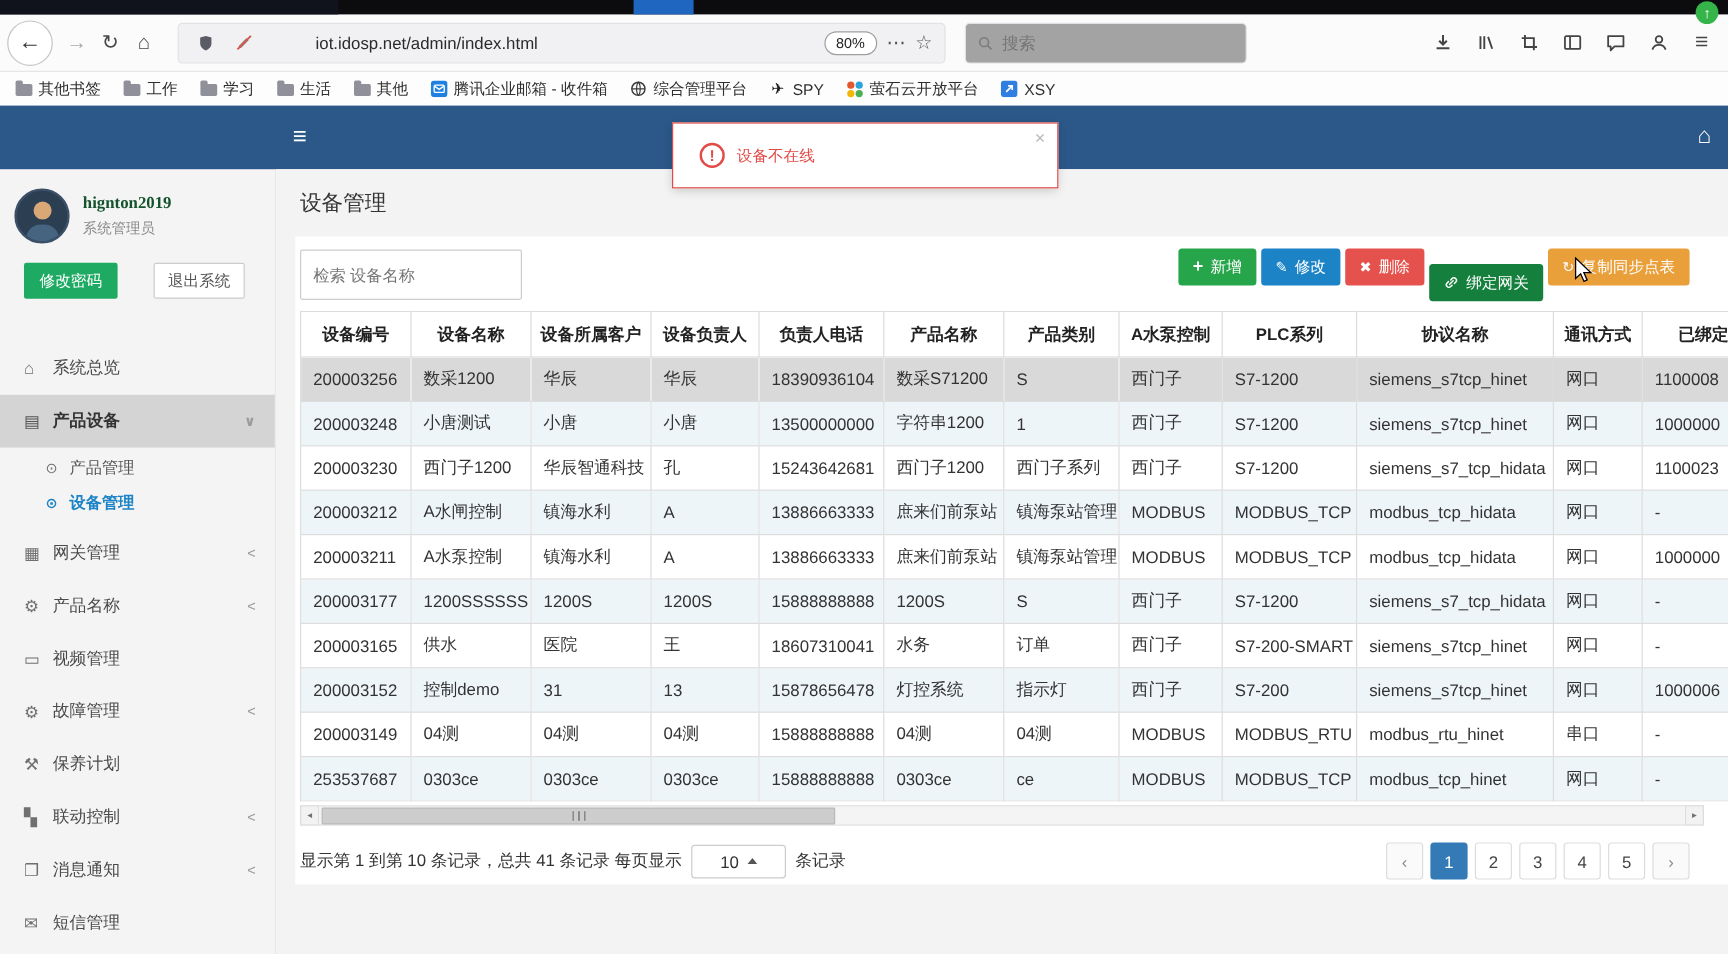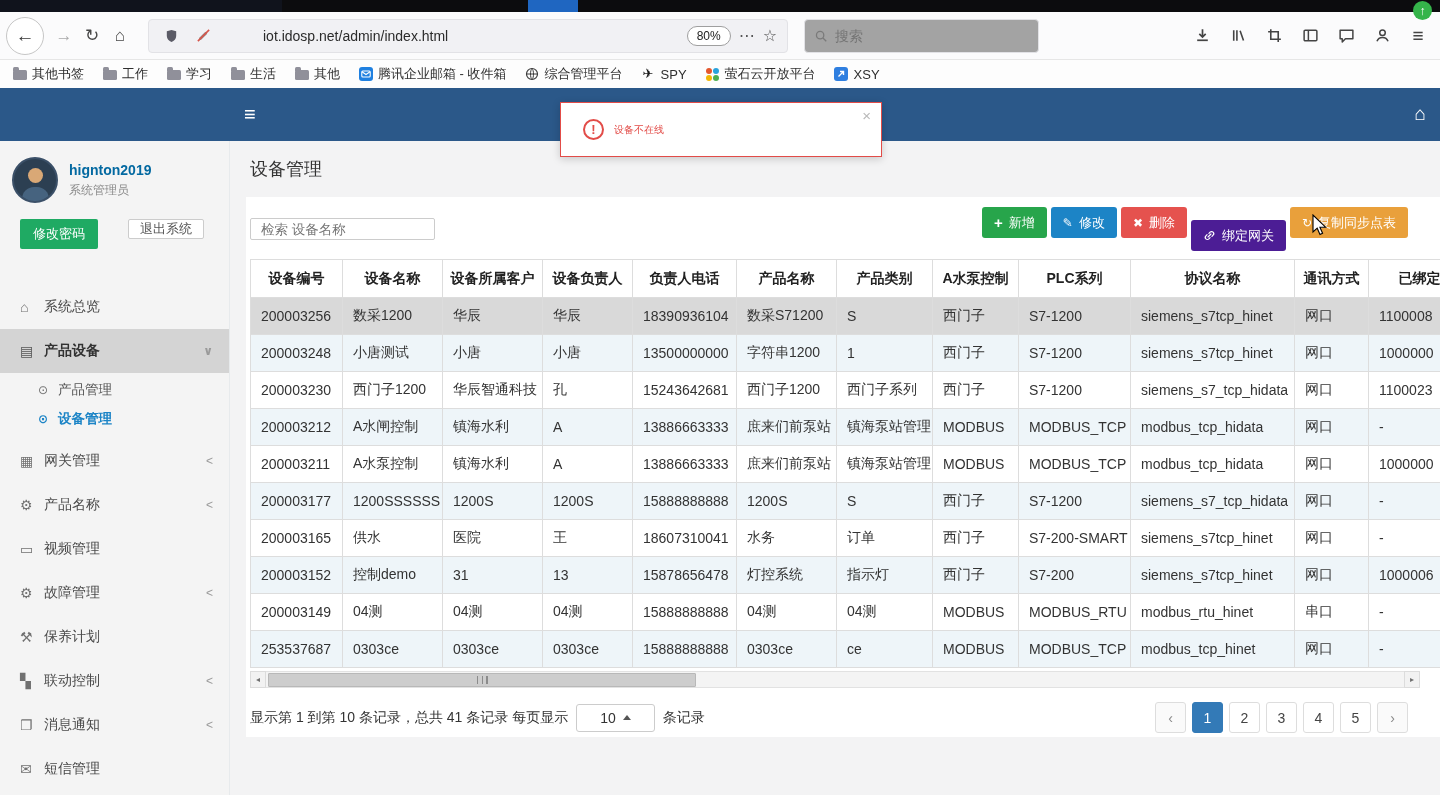--- a/index.html
+++ b/index.html
@@ -60,7 +60,7 @@
     align-items:center; padding-left:22px; gap:10px; }
   .alert-icon { width:21px; height:21px; border:2px solid #e24c48; border-radius:50%; color:#e24c48;
     font-weight:bold; font-size:13px; display:flex; align-items:center; justify-content:center; }
-  .alert-msg { color:#e24c48; font-size:10px; }
+  .alert-msg { color:#e24c48; font-size:13px; }
   .alert-close { position:absolute; right:10px; top:4px; color:#b9b9b9; font-size:15px; }
 
   

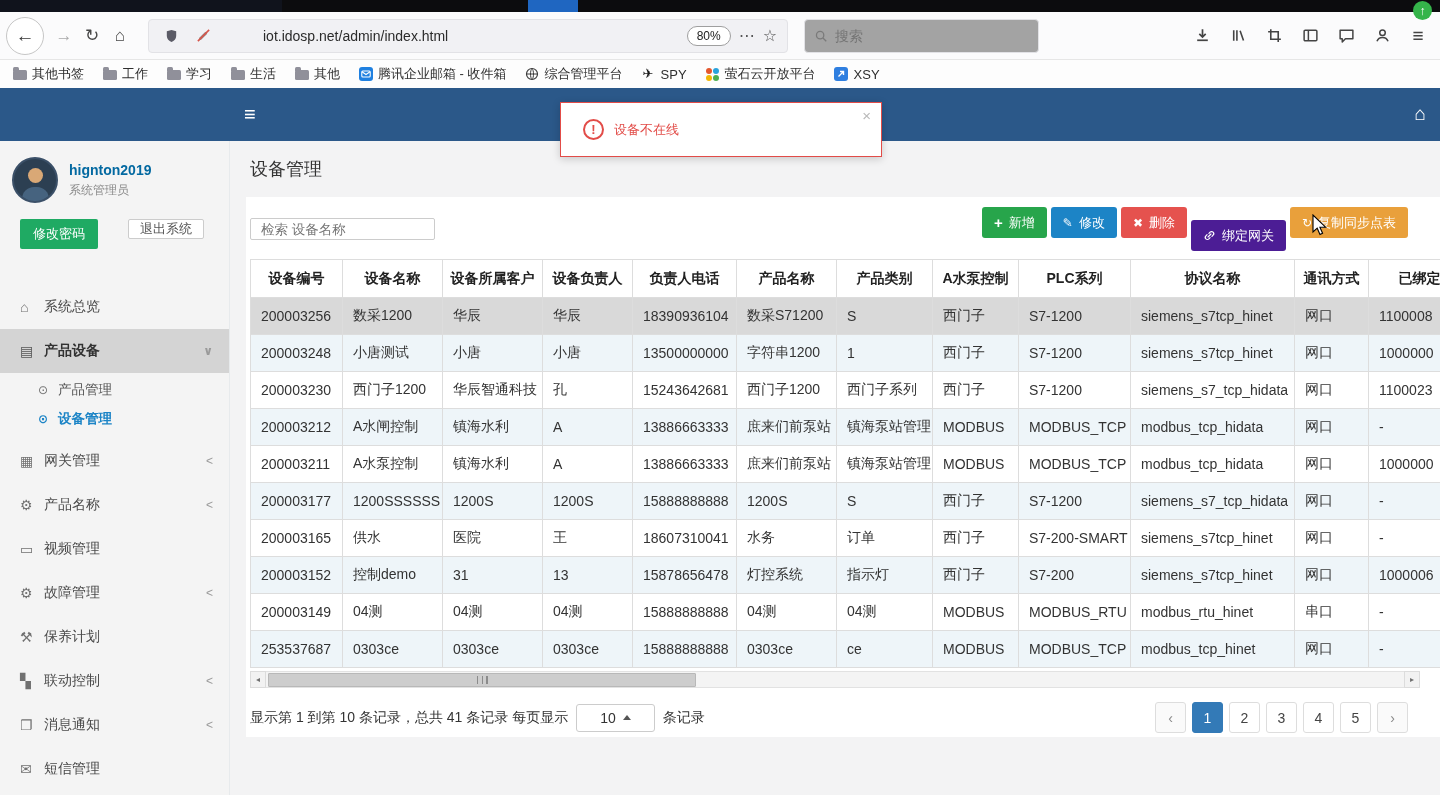--- a/index.html
+++ b/index.html
@@ -76,7 +76,7 @@
     border-radius:50%; background:#d9a876; }
   .avatar::after { content:""; position:absolute; bottom:0; left:8px; width:27px; height:14px;
     border-radius:12px 12px 0 0; background:#46637f; }
-  .uname { font-size:14px; font-weight:bold; color:#0369a1; }
+  .uname { font-size:14px; font-weight:bold; color:#14532d;font-family:Liberation Serif, serif; }
   .urole { font-size:12px; color:#8a8a8a; margin-top:4px; }
   .profile-btns { display:flex; gap:30px; padding:8px 0 0 20px; }
   .btn-pwd { background:#1faa63; color:#fff; border:none; height:30px; padding:0 13px; font-size:13px;

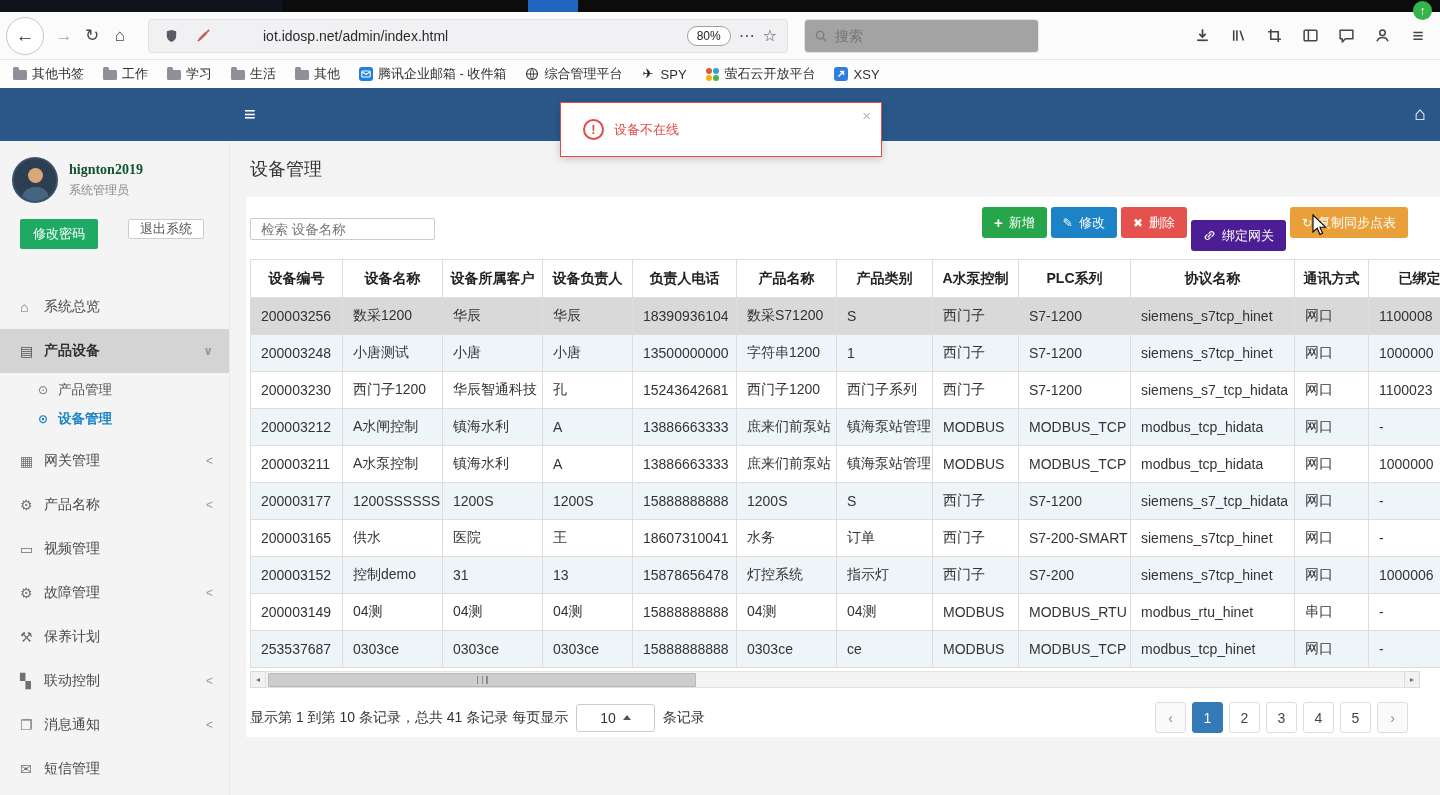--- a/index.html
+++ b/index.html
@@ -81,7 +81,7 @@
   .profile-btns { display:flex; gap:30px; padding:8px 0 0 20px; }
   .btn-pwd { background:#1faa63; color:#fff; border:none; height:30px; padding:0 13px; font-size:13px;
     border-radius:2px; font-family:inherit; }
-  .btn-logout { background:#fff; color:#555; border:1px solid #ccc; height:20px; padding:0 11px;
+  .btn-logout { background:#fff; color:#555; border:1px solid #ccc; height:30px; padding:0 11px;
     font-size:13px; border-radius:2px; font-family:inherit; }
   .menu { margin-top:36px; }
   .menu-item { height:44px; display:flex; align-items:center; padding:0 16px 0 20px; color:#4a4a4a;

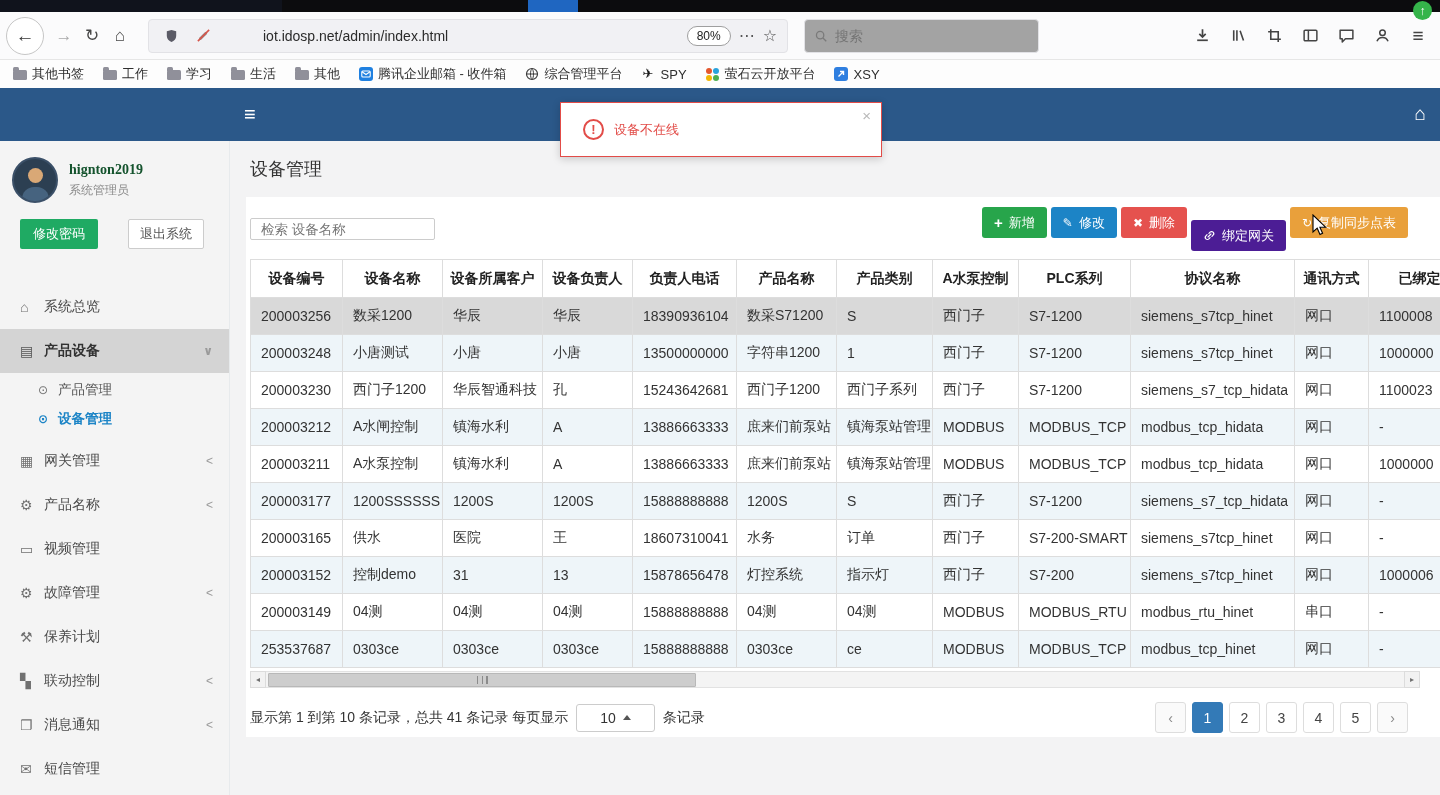--- a/index.html
+++ b/index.html
@@ -101,7 +101,7 @@
   .page-title { font-size:18px; color:#333; padding:16px 0 10px 20px; }
   .panel { background:#fff; margin-left:16px; margin-top:6px; padding:10px 0 16px 4px; height:540px; }
   .panel-toolbar { display:flex; align-items:center; padding-right:32px; margin-bottom:8px; }
-  .search-input { width:185px; height:22px; border:1px solid #ccc; border-radius:2px; padding:0 10px;
+  .search-input { width:185px; height:42px; border:1px solid #ccc; border-radius:2px; padding:0 10px;
     font-size:13.5px; color:#333; font-family:inherit; outline:none; }
   .action-buttons { margin-left:auto; display:flex; gap:4px; }
   .act-btn { height:31px; border:none; border-radius:3px; color:#fff; font-size:13px; padding:0 12px;

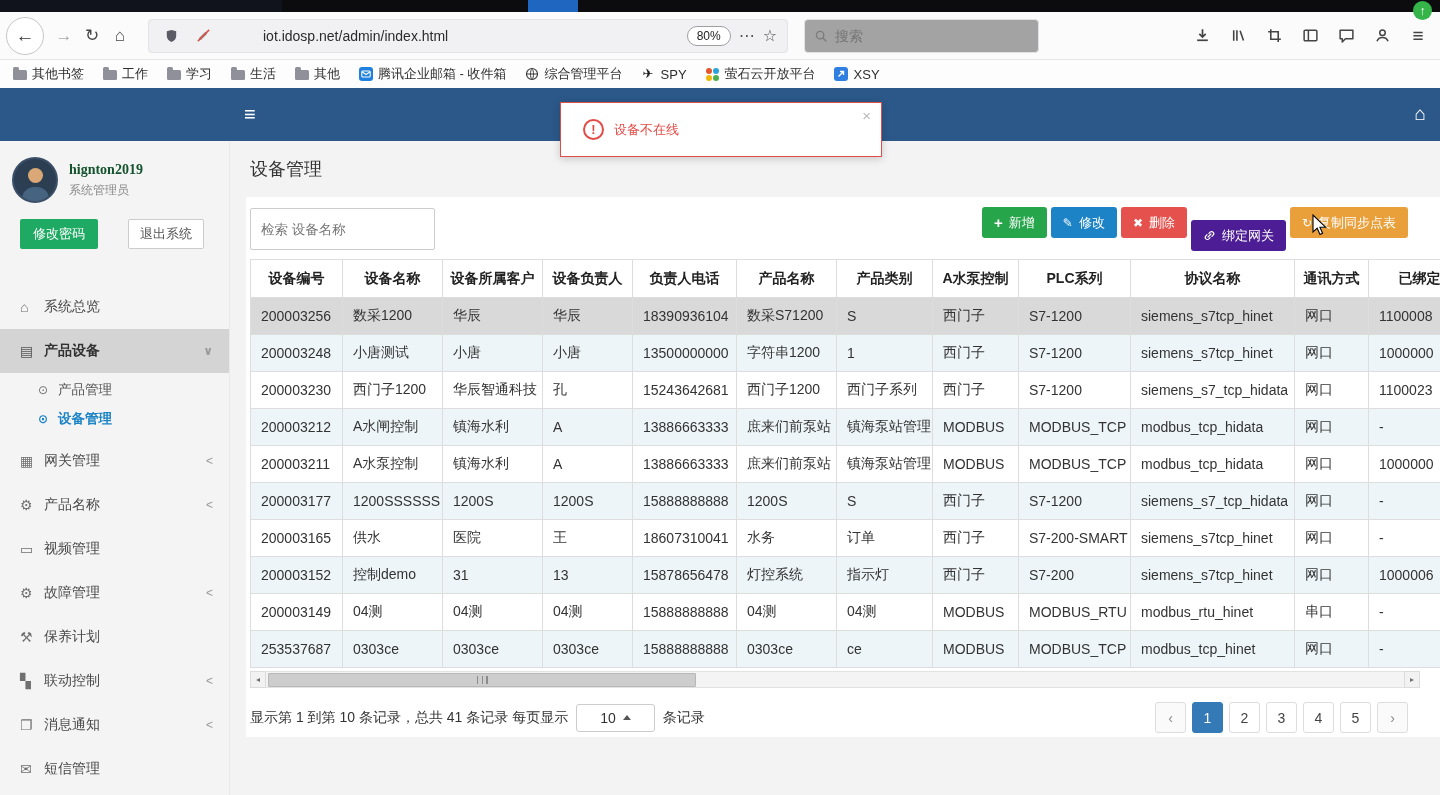--- a/index.html
+++ b/index.html
@@ -401,7 +401,7 @@
                 <span class="act-ic">✖</span>
                 <span>删除</span>
               </button>
-              <button class="act-btn" style="background: #4c1d95; margin-top: 13px;">
+              <button class="act-btn" style="background: #15803d; margin-top: 13px;">
                 <span class="act-ic">
                   <svg width="13" height="13" viewBox="0 0 16 16">
                     <path d="M6.2 9.8l3.6-3.6M5 7 3.6 8.4a2.6 2.6 0 0 0 3.7 3.7L8.7 10.7M11 9l1.4-1.4a2.6 2.6 0 0 0-3.7-3.7L7.3 5.3" stroke="#fff" stroke-width="1.5" fill="none" stroke-linecap="round"></path>

